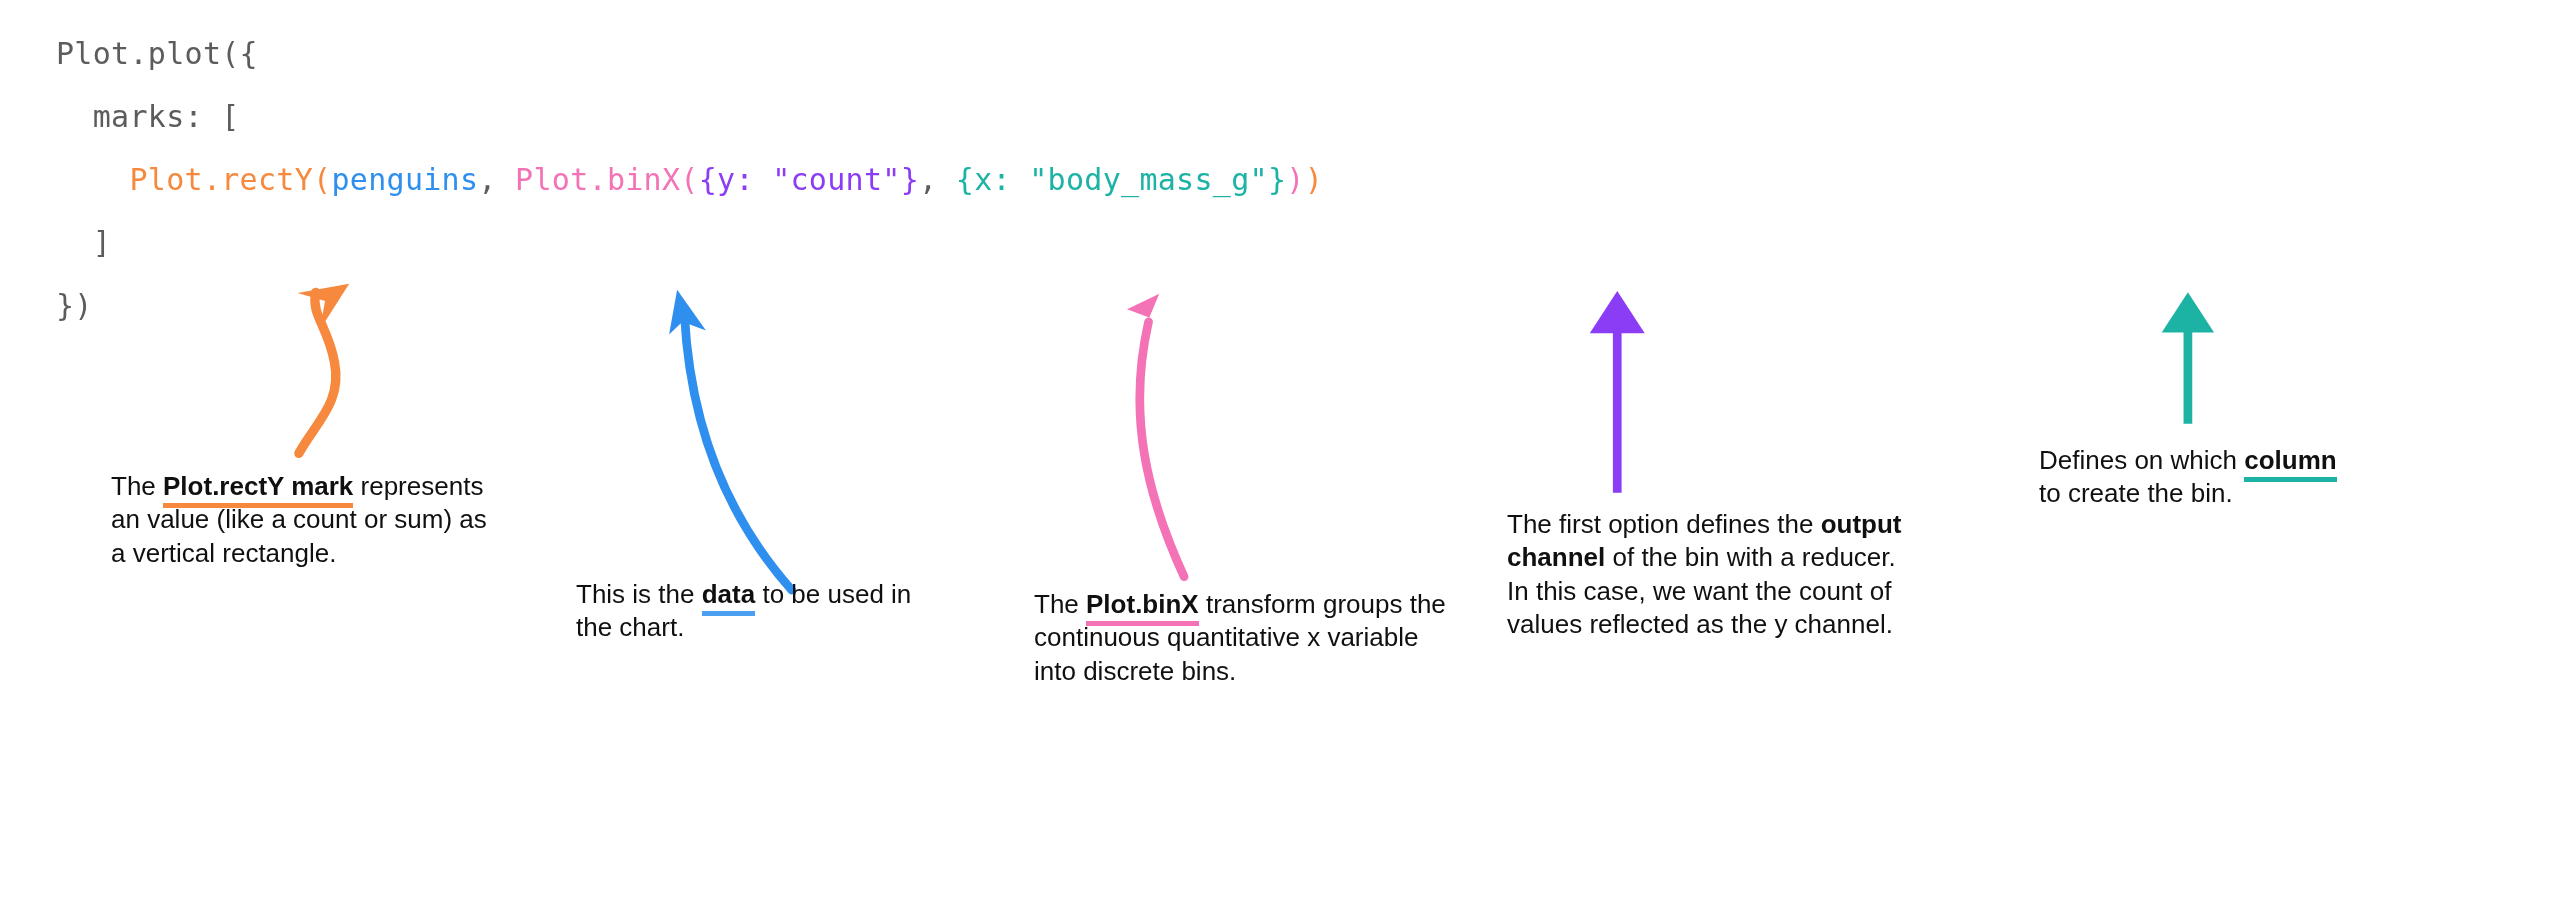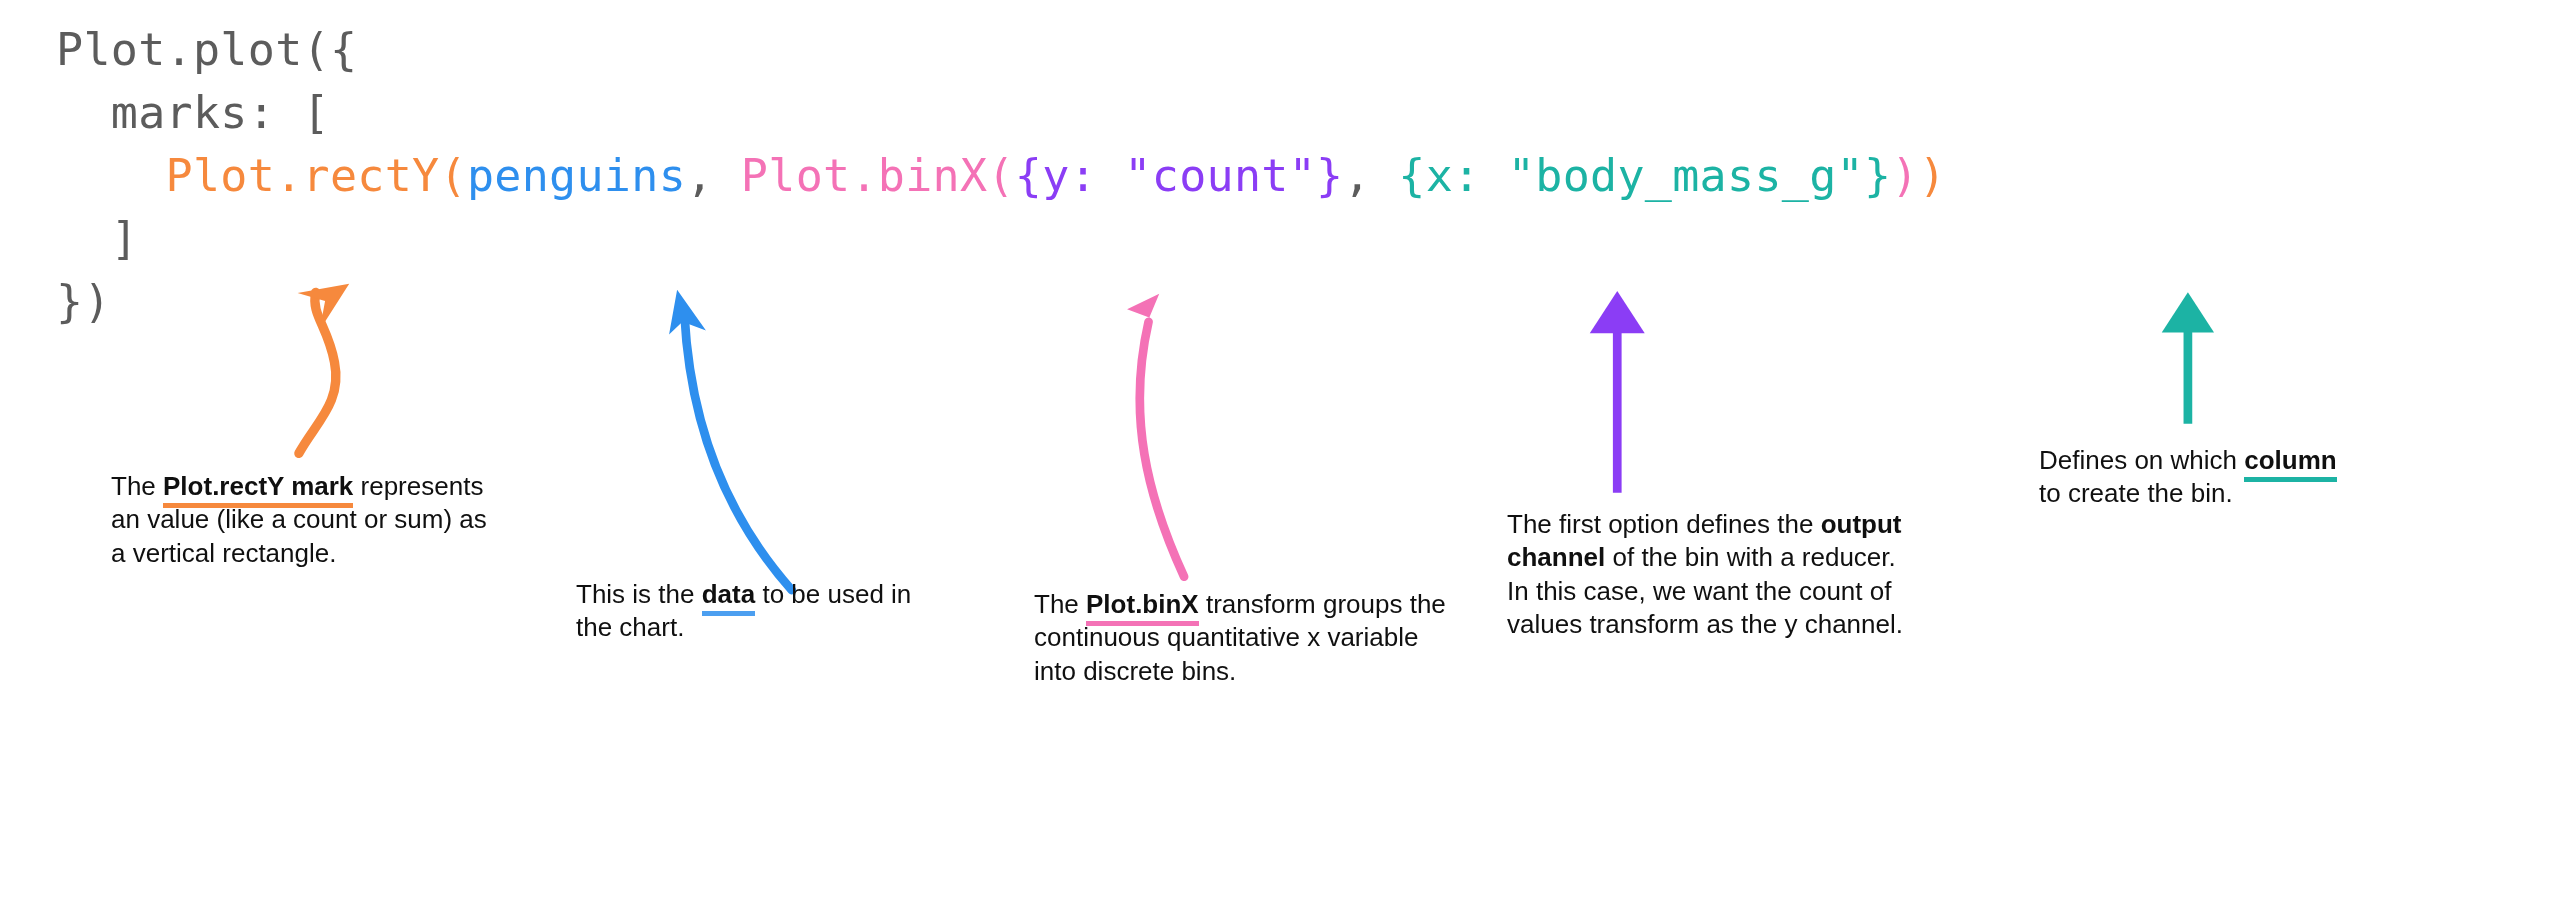--- a/index.html
+++ b/index.html
@@ -26,9 +26,9 @@
   .code {
     position: absolute;
     left: 56px;
-    top: 16px;
+    top: 31px;
     font-family: "DejaVu Sans Mono", "Liberation Mono", monospace;
-    font-size: 45px;
+    font-size: 30px;
     line-height: 1.50;
     letter-spacing: 0.3px;
     color: #5c5c5c;

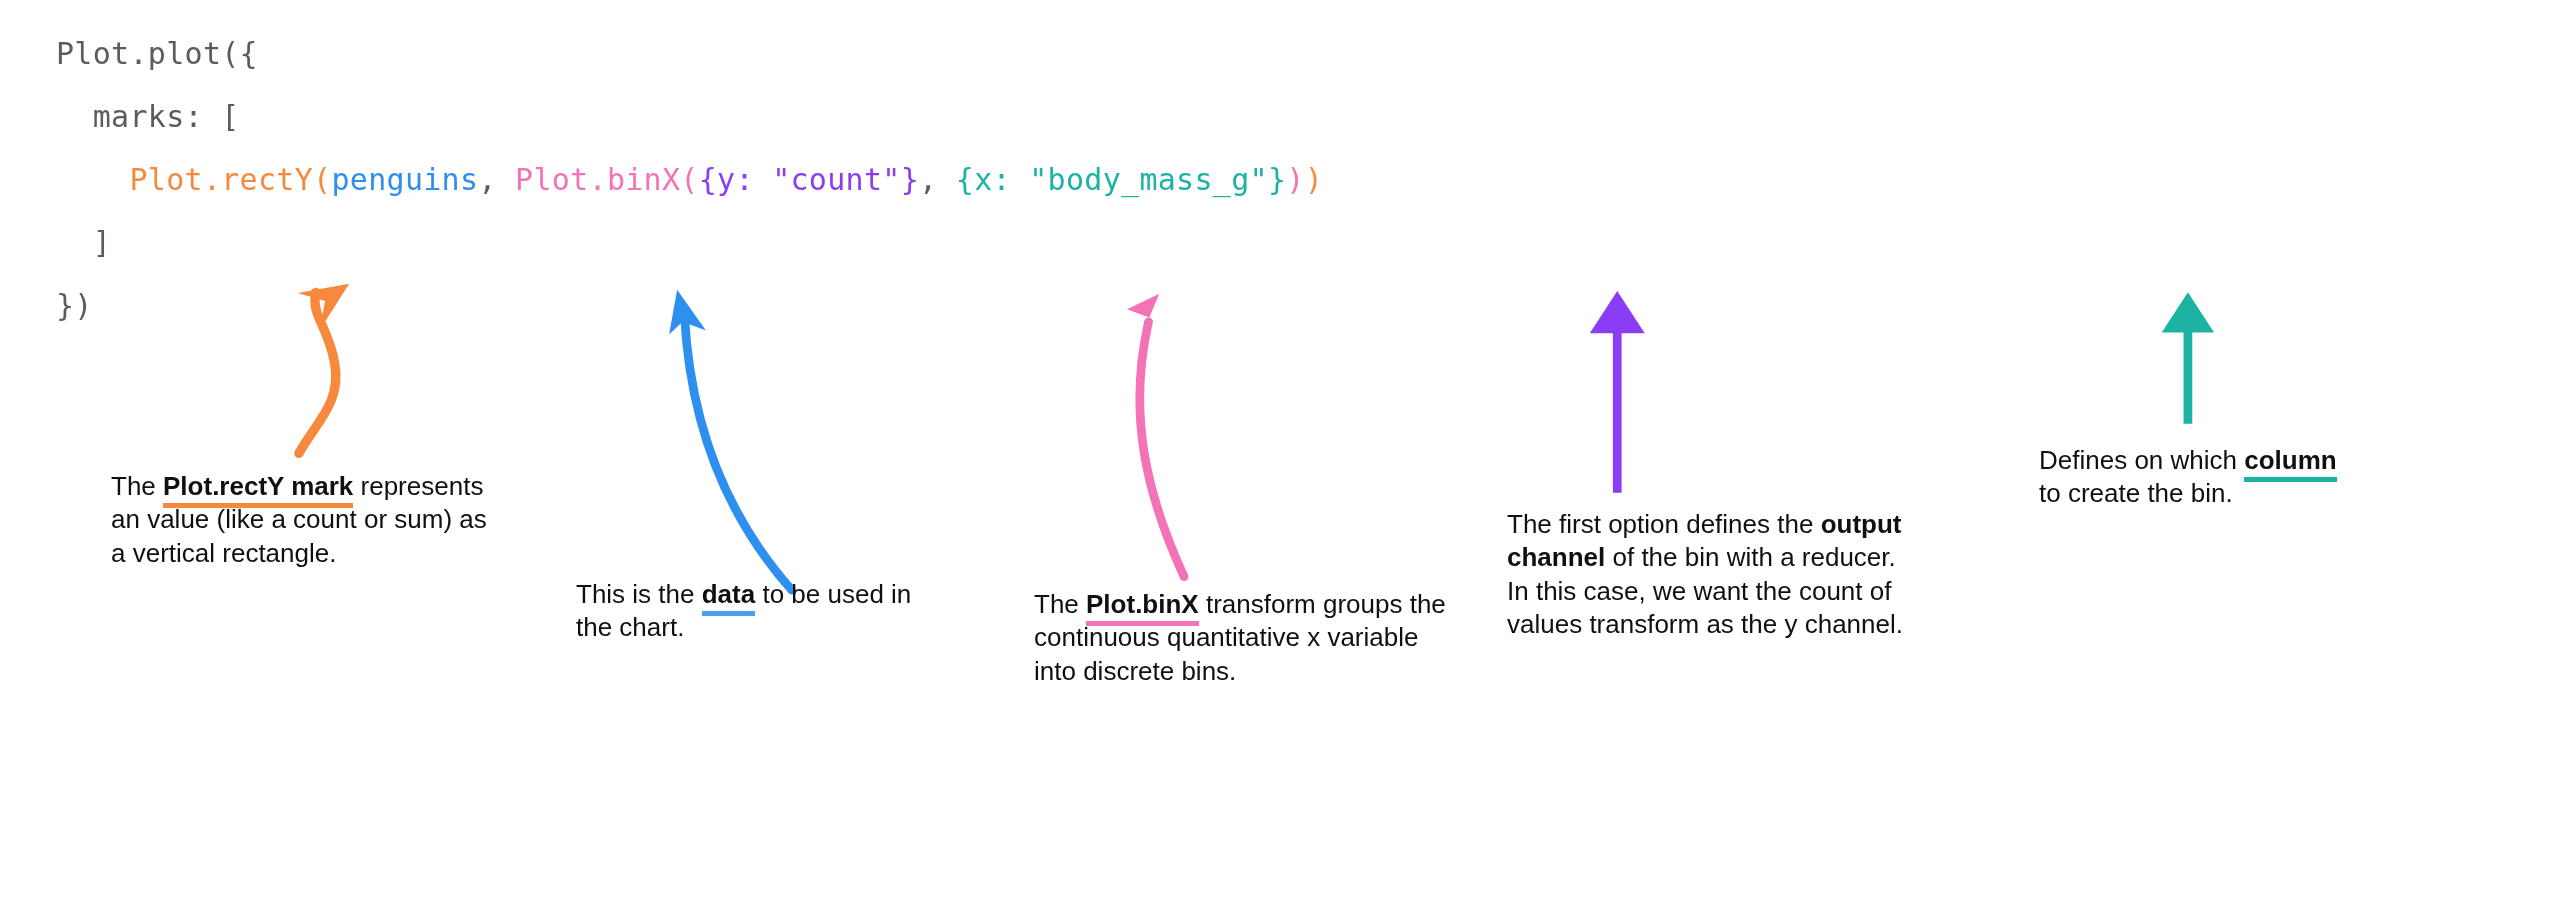--- a/index.html
+++ b/index.html
@@ -120,7 +120,7 @@
   <div class="note note-data"><span>This is the </span><b class="ul u-blue"><span>data</span></b><span> to be used in the chart.</span></div>
   <div class="note note-rectY"><span>The </span><b class="ul u-orange"><span>Plot.rectY mark</span></b><span> represents an value (like a count or sum) as a vertical rectangle.</span></div>
   <div class="note note-binx"><span>The </span><b class="ul u-pink"><span>Plot.binX</span></b><span> transform groups the continuous quantitative x variable into discrete bins.</span></div>
-  <div class="note note-output"><span>The first option defines the </span><b class="ul u-purple"><span>output channel</span></b><span> of the bin with a reducer. In this case, we want the count of values transform as the y channel.</span></div>
+  <div class="note note-output"><span>The first option defines the </span><b class="ul u-purple"><span>output channel</span></b><span> of the bin with a reducer. In this case, we want the count of values reflected as the y channel.</span></div>
   <div class="note note-column"><span>Defines on which </span><b class="ul u-teal"><span>column</span></b><span> to create the bin.</span></div>
 
 </div>

